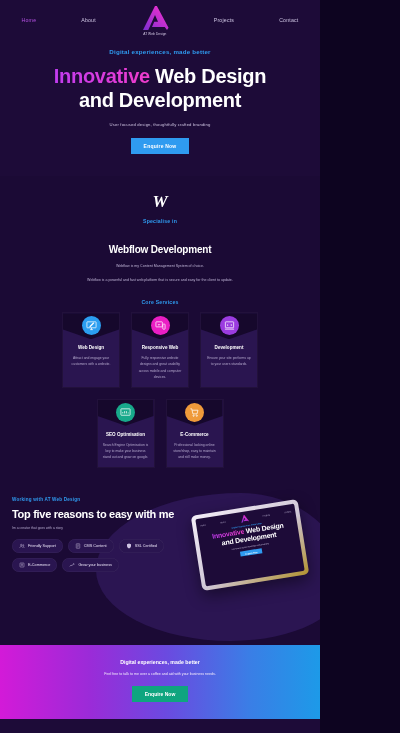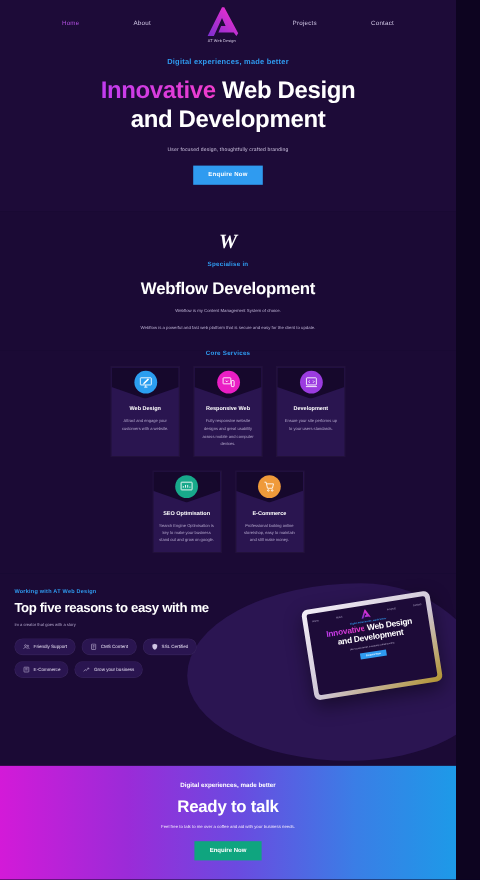--- a/index.html
+++ b/index.html
@@ -12,7 +12,7 @@
     overflow:hidden;
     position:relative;
   }
-  .page { width:380px; height:733px; position:relative; background:#160a2e; }
+  .page { width:320px; height:733px; position:relative; background:#160a2e; }
 
   
   .header {

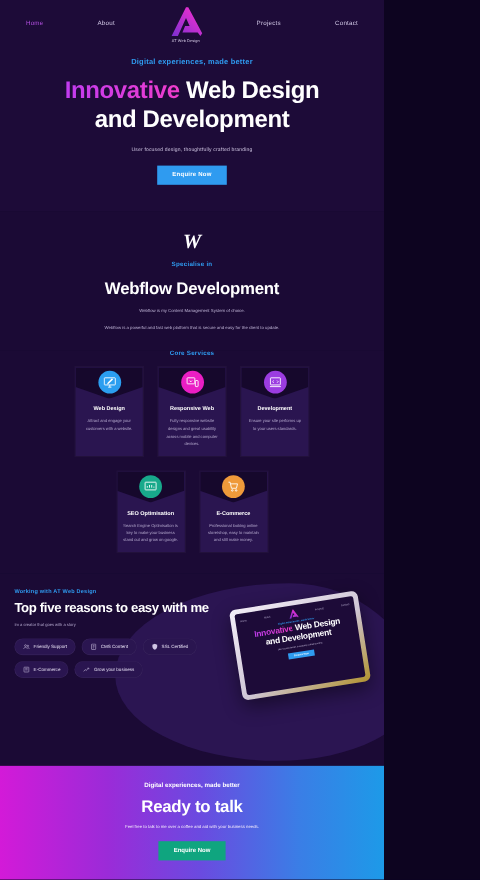--- a/index.html
+++ b/index.html
@@ -55,7 +55,7 @@
   .spec { background:#1b0a35; text-align:center; padding:16px 20px 16px; }
   .wmark { font-size:17px; font-style:italic; font-weight:bold; color:#fff; font-family:"Liberation Serif",serif;}
   .spec .eyebrow { margin-top:6px; font-size:5.2px; }
-  .spec h2 { margin-top:8px; font-size:14px; font-weight:bold; letter-spacing:-.2px;}
+  .spec h2 { margin-top:20px; font-size:10px; font-weight:bold; letter-spacing:-.2px;}
   .spec p { margin-top:8px; font-size:3.6px; color:#bfb4d6; line-height:1.75; }
 
   

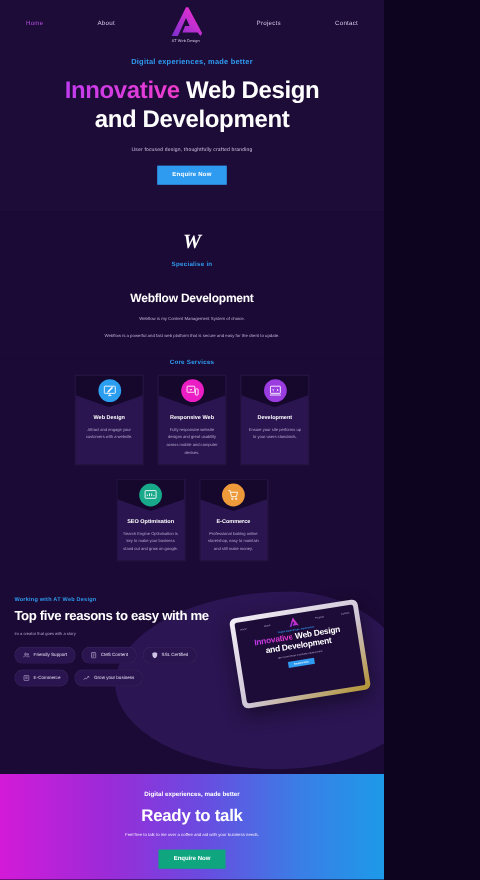--- a/index.html
+++ b/index.html
@@ -335,7 +335,6 @@
 
   <div class="cta">
     <div class="eyebrow2">Digital experiences, made better</div>
-    <h2>Ready to talk</h2>
     <p>Feel free to talk to me over a coffee and aid with your business needs.</p>
     <button class="btn-teal">Enquire Now</button>
   </div>

